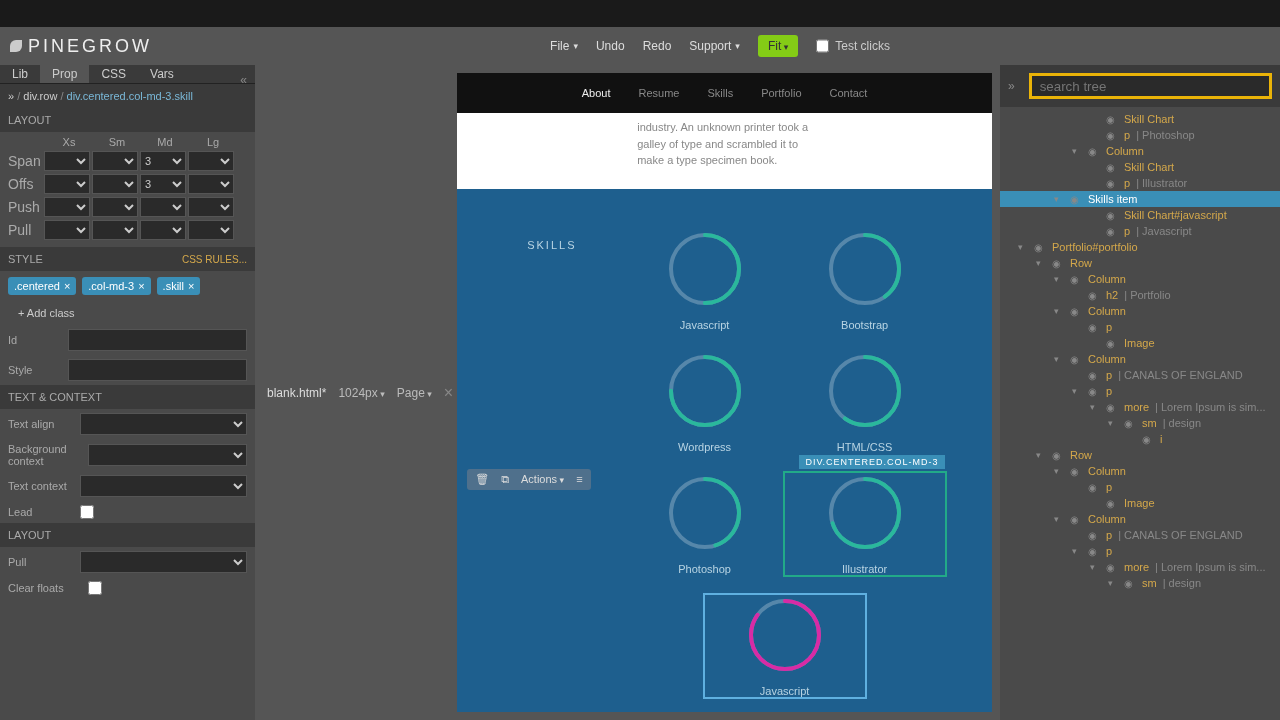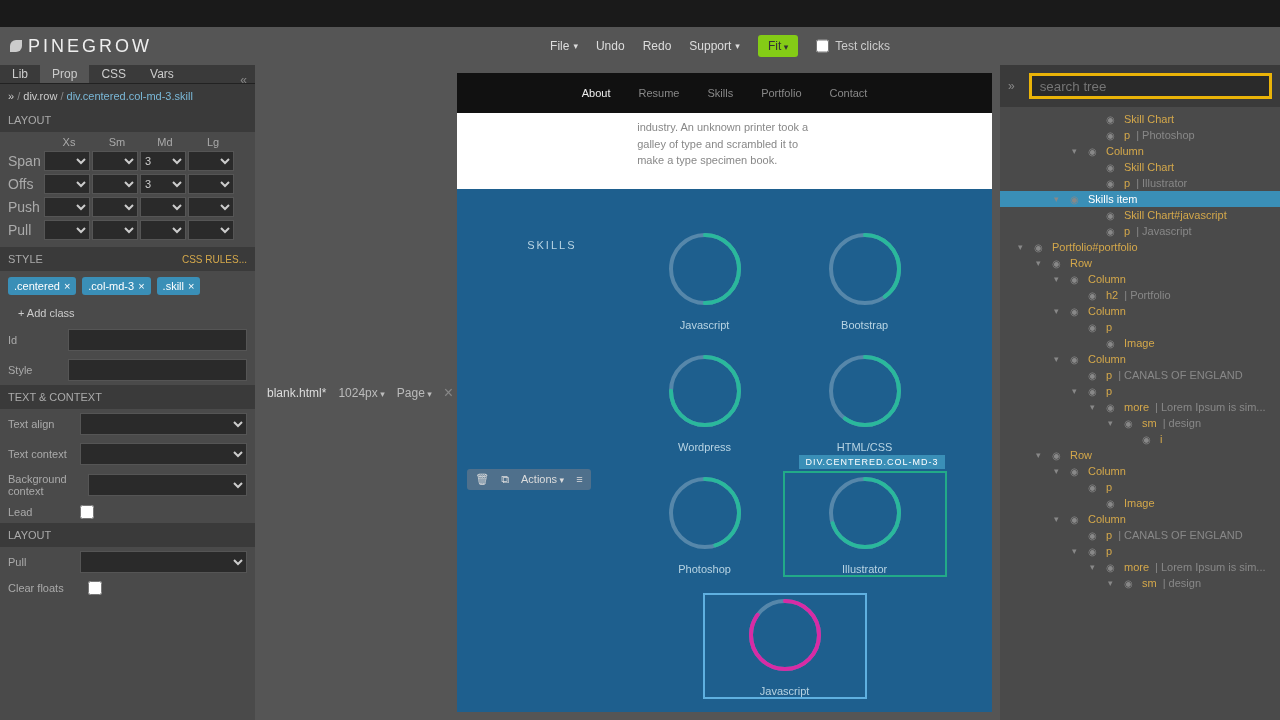--- a/index.html
+++ b/index.html
@@ -200,11 +200,11 @@
       <select class="prop-select"></select>
     </div>
     <div class="prop-row">
+      <span class="plabel" style="width:72px">Background context</span>
+      <select class="prop-select"></select>
+    </div>
+    <div class="prop-row">
       <span class="plabel">Text context</span>
-      <select class="prop-select"></select>
-    </div>
-    <div class="prop-row">
-      <span class="plabel" style="width:72px">Background context</span>
       <select class="prop-select"></select>
     </div>
     <div class="prop-row">

